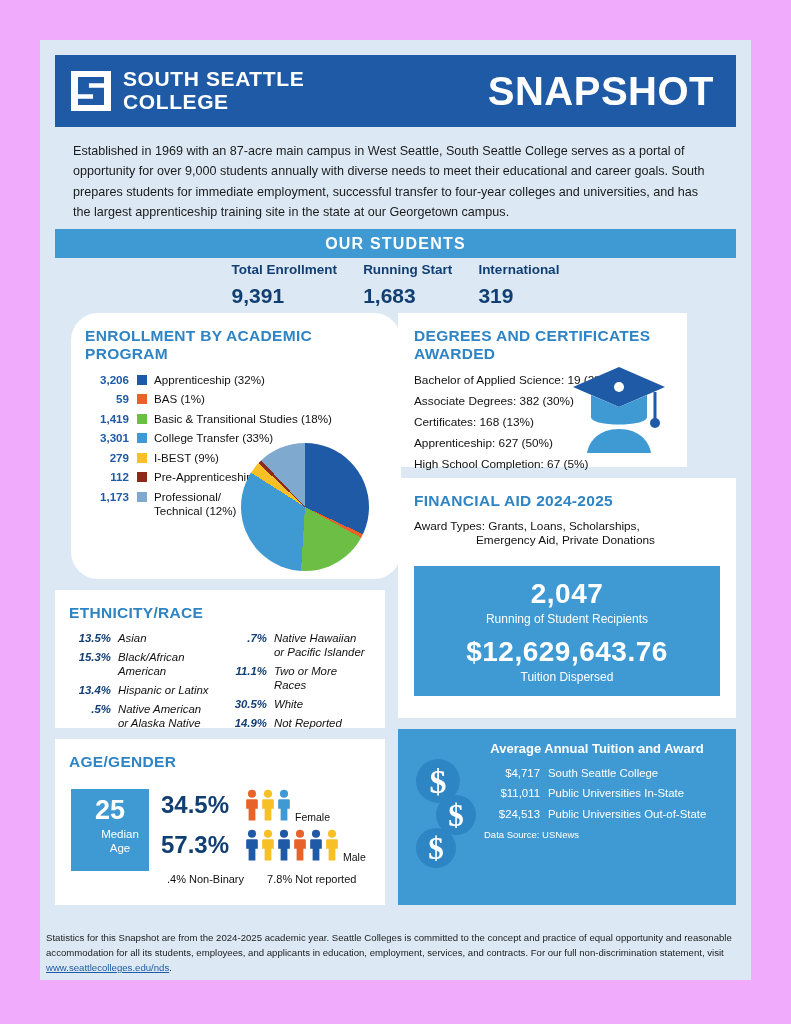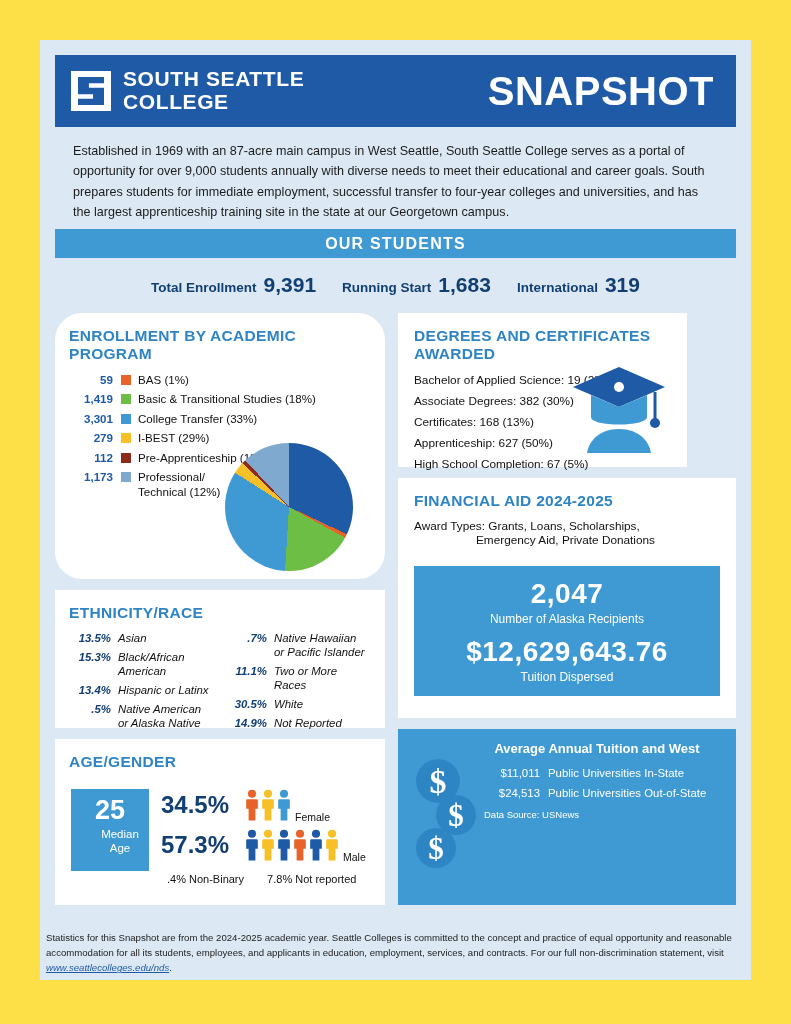--- a/index.html
+++ b/index.html
@@ -12,7 +12,7 @@
   .page {
     position: relative;
     width: 791px; height: 1024px;
-    background: #fde047;
+    background: #f0abfc;
     overflow: hidden;
   }
   .sheet {

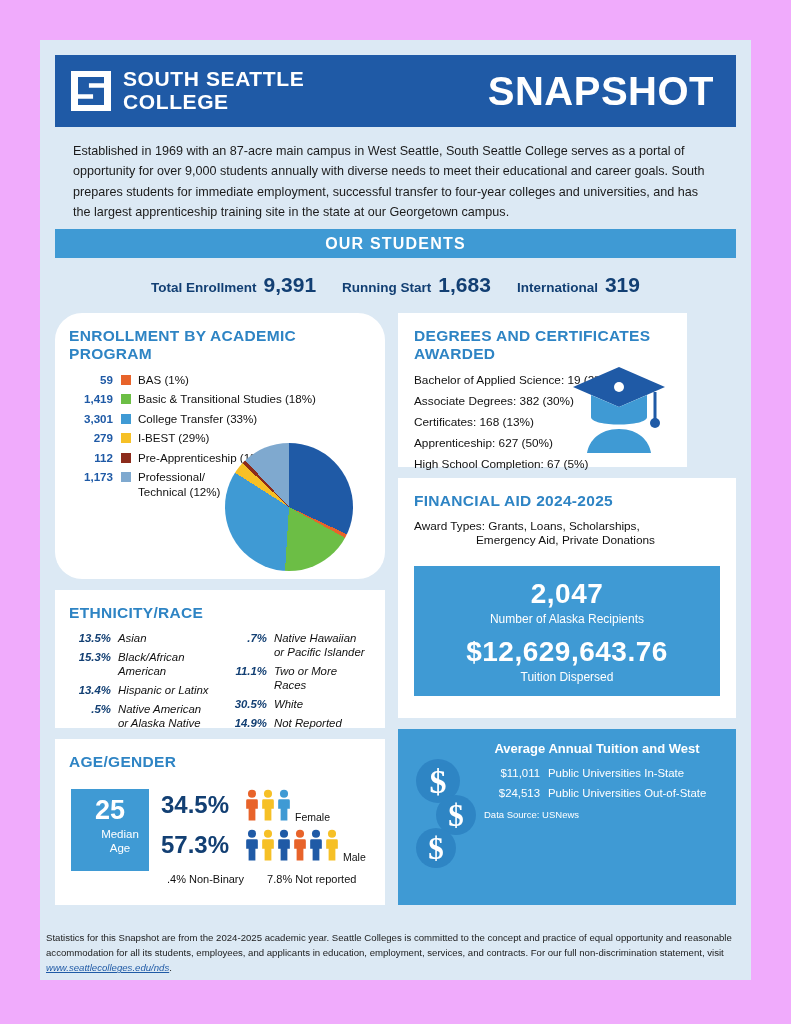--- a/index.html
+++ b/index.html
@@ -74,7 +74,7 @@
     display: flex; align-items: center; justify-content: center;
     gap: 26px; color: #123f73;
   }
-  .totals .item { display: flex; align-items: baseline; gap: 7px; }
+  .totals .item { display: flex; align-items: baseline; gap: 7px; flex-direction: column; }
   .totals .lbl { font-size: 13.5px; font-weight: bold; }
   .totals .num { font-size: 21px; font-weight: bold; }
 

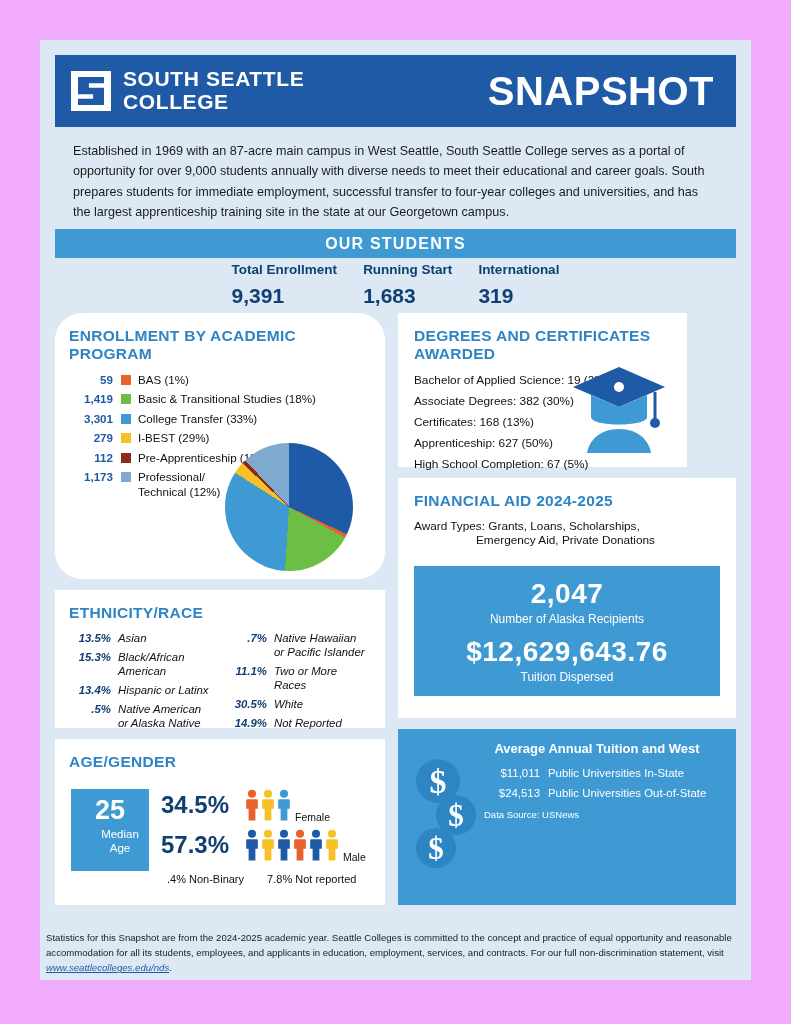--- a/index.html
+++ b/index.html
@@ -86,7 +86,7 @@
   }
 
   
-  #card-enroll { left: 55px; top: 313px; width: 330px; height: 266px; padding: 14px 14px 4px 14px; border-radius: 27px; }
+  #card-enroll { left: 71px; top: 313px; width: 330px; height: 266px; padding: 14px 14px 4px 14px; border-radius: 27px; }
   .legend { margin-top: 10px; }
   .legend-row { display: flex; align-items: flex-start; margin-bottom: 5px; font-size: 11.6px; color: #111; }
   .legend-num { width: 44px; text-align: right; color: #1f5aa6; font-weight: bold; font-size: 11.6px; flex: none; }

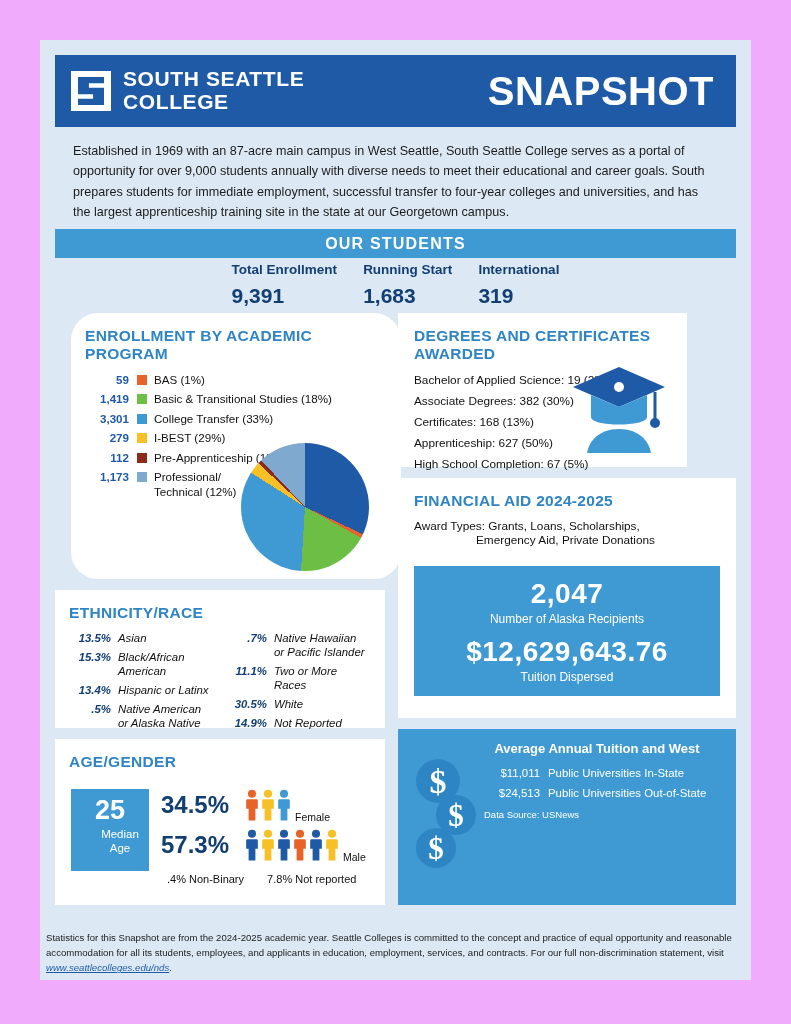--- a/index.html
+++ b/index.html
@@ -194,6 +194,11 @@
   <div class="card" id="card-enroll">
     <div class="card-title">ENROLLMENT BY ACADEMIC PROGRAM</div>
     <div class="legend" id="enroll-legend">
+        <div class="legend-row">
+          <span class="legend-num">3,206</span>
+          <span class="legend-sw" style="background: rgb(31, 90, 166);"></span>
+          <span class="legend-lbl">Apprenticeship (32%)</span>
+        </div>
         <div class="legend-row">
           <span class="legend-num">59</span>
           <span class="legend-sw" style="background: rgb(232, 99, 42);"></span>

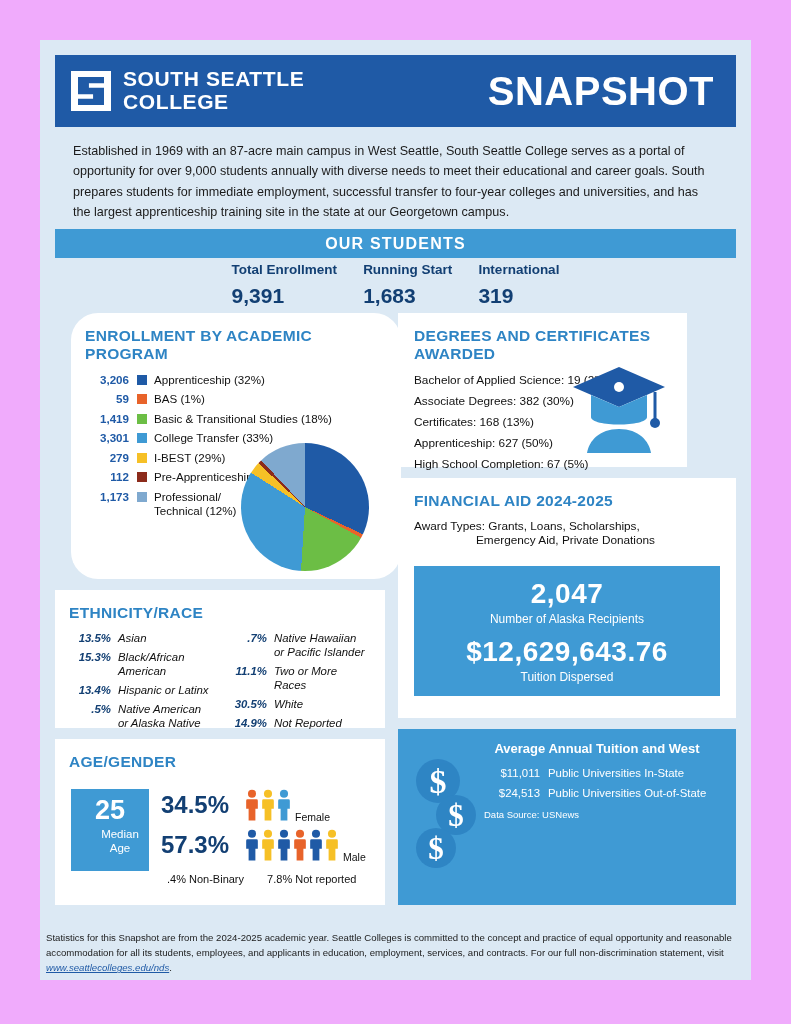--- a/index.html
+++ b/index.html
@@ -217,7 +217,7 @@
         <div class="legend-row">
           <span class="legend-num">279</span>
           <span class="legend-sw" style="background: rgb(246, 192, 38);"></span>
-          <span class="legend-lbl">I-BEST (29%)</span>
+          <span class="legend-lbl">I-BEST (9%)</span>
         </div>
         <div class="legend-row">
           <span class="legend-num">112</span>

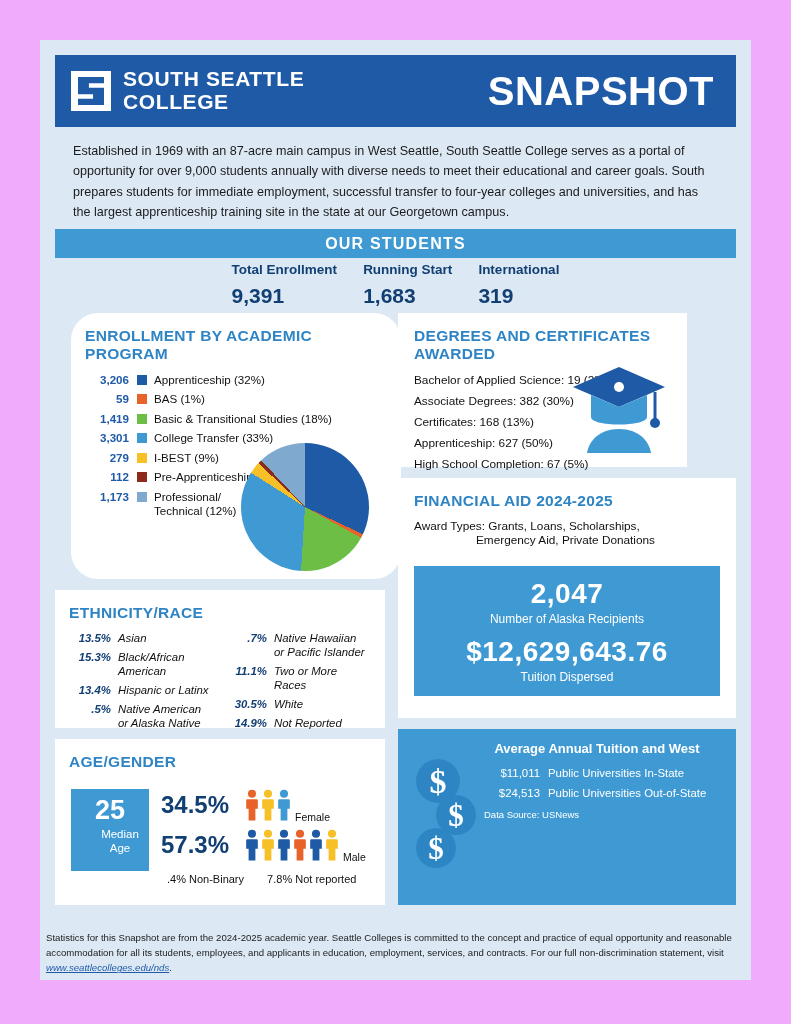--- a/index.html
+++ b/index.html
@@ -263,7 +263,7 @@
     <div class="fa-line2">Emergency Aid, Private Donations</div>
     <div class="fa-box">
       <div class="fa-num1">2,047</div>
-      <div class="fa-cap1">Number of Alaska Recipients</div>
+      <div class="fa-cap1">Running of Student Recipients</div>
       <div class="fa-num2">$12,629,643.76</div>
       <div class="fa-cap2">Tuition Dispersed</div>
     </div>

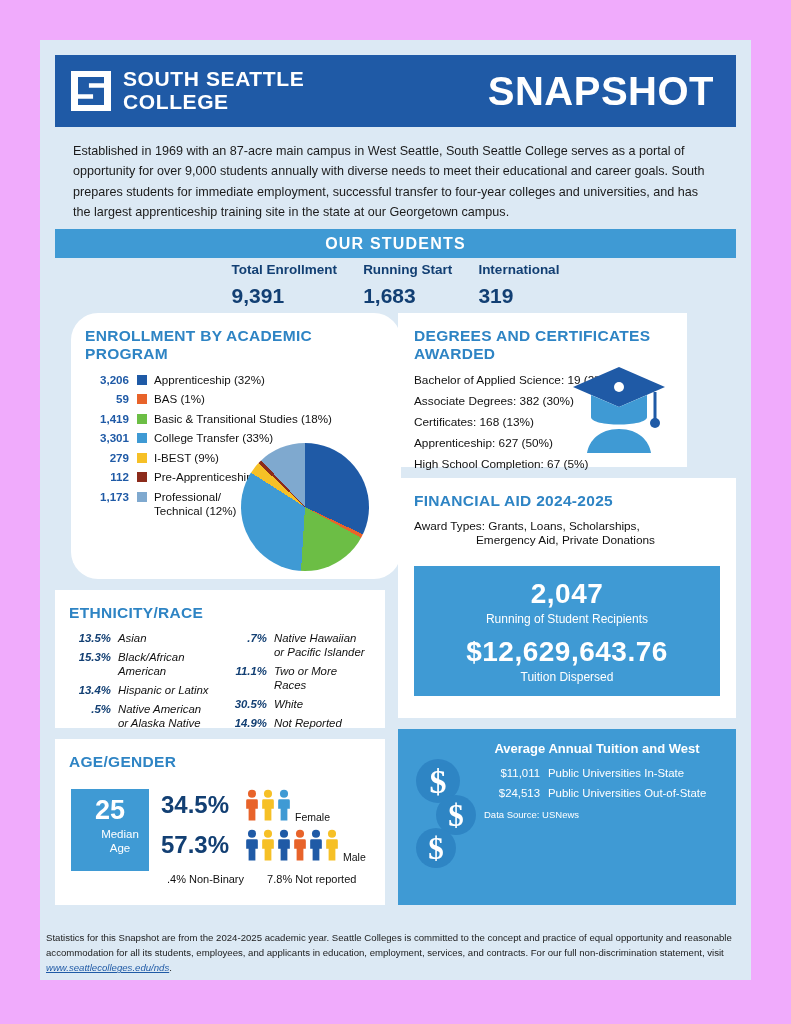--- a/index.html
+++ b/index.html
@@ -377,7 +377,7 @@
   </div>
 
   <div class="card" id="card-tuition">
-    <div class="tui-title">Average Annual Tuition and West</div>
+    <div class="tui-title">Average Annual Tuition and Award</div>
     <svg class="dollars" viewBox="0 0 76 120">
       <g fill="#2e84c4" opacity="0.95">
         <circle cx="26" cy="26" r="22"></circle>

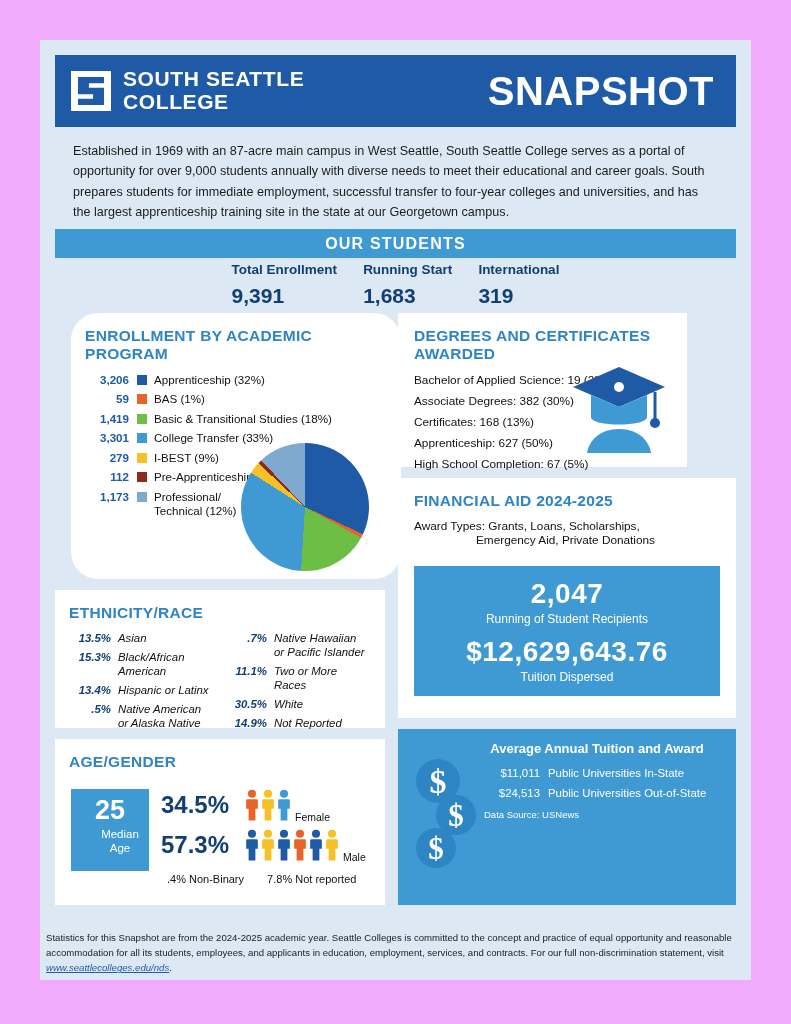--- a/index.html
+++ b/index.html
@@ -392,6 +392,10 @@
     </svg>
     <div class="tui-list" id="tui-list">
         <div class="tui-row">
+          <span class="tui-amt">$4,717</span>
+          <span>South Seattle College</span>
+        </div>
+        <div class="tui-row">
           <span class="tui-amt">$11,011</span>
           <span>Public Universities In-State</span>
         </div>

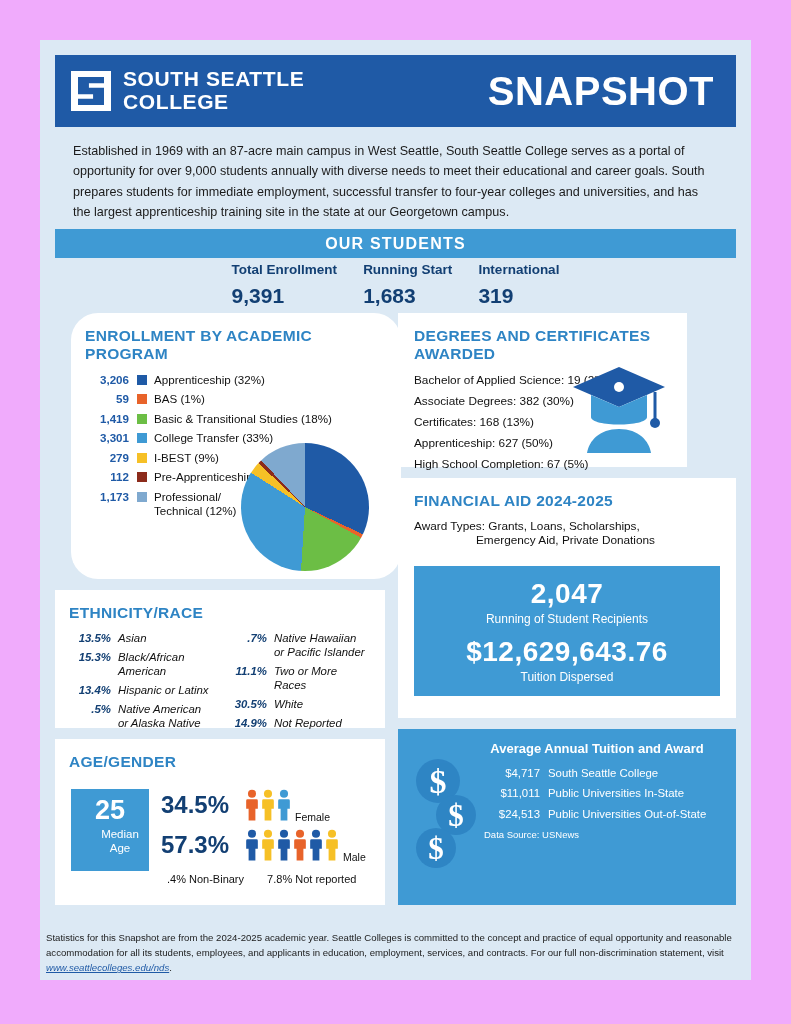--- a/index.html
+++ b/index.html
@@ -154,7 +154,7 @@
     position: absolute; left: 46px; top: 930px; width: 700px;
     font-size: 9.6px; color: #1b1b1b; line-height: 1.58;
   }
-  .footer a { color: #1f5aa6; font-style: italic; }
+  .footer a { color: #1f5aa6; }
 </style>
 </head>
 <body>

